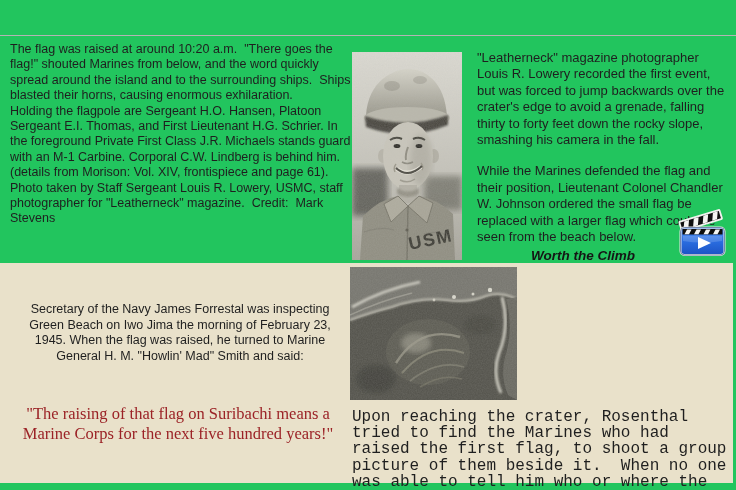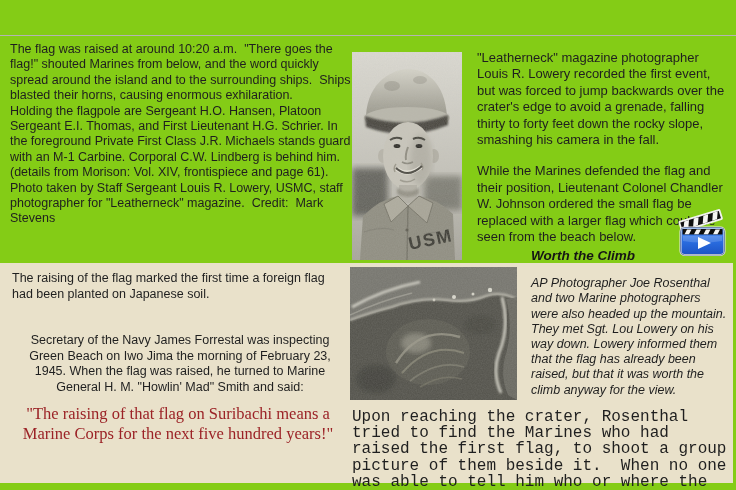--- a/index.html
+++ b/index.html
@@ -4,7 +4,7 @@
 <style>
   html,body{margin:0;padding:0;background:#ffffff;}
   .page{
-    position:relative;width:736px;height:490px;background:#84cc16;overflow:hidden;
+    position:relative;width:736px;height:490px;background:#22c55e;overflow:hidden;
     font-family:"Liberation Sans","DejaVu Sans",sans-serif;color:#1f1f1f;
   }
   .divider{position:absolute;top:35px;left:0;width:736px;height:1px;background:#b4b4b4;}

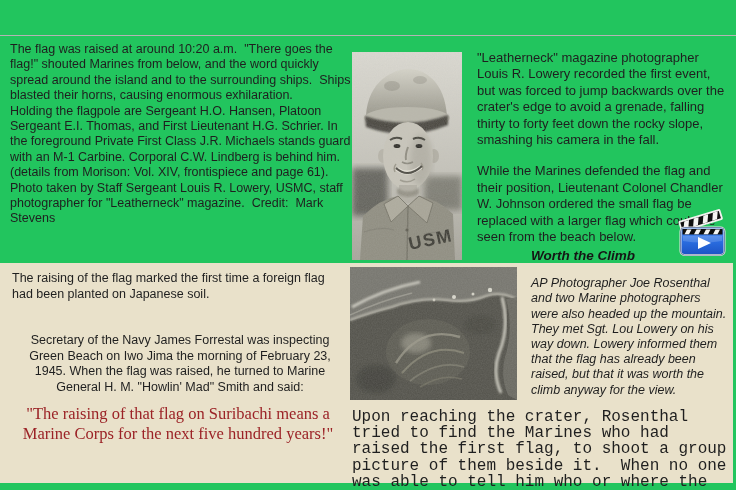--- a/index.html
+++ b/index.html
@@ -138,7 +138,6 @@
   <div class="beige"></div>
 
   <div class="bottom-left">
-    <p class="para p1">The raising of the flag marked the first time a foreign flag had been planted on Japanese soil.</p>
     <p class="para p2">Secretary of the Navy James Forrestal was inspecting Green Beach on Iwo Jima the morning of February 23, 1945. When the flag was raised, he turned to Marine General H. M. "Howlin' Mad" Smith and said:</p>
   </div>
   <p class="quote">"The raising of that flag on Suribachi means a Marine Corps for the next five hundred years!"</p>

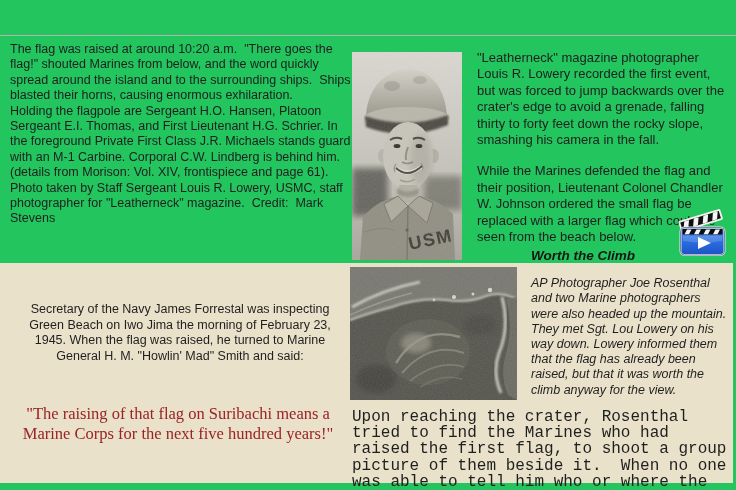--- a/index.html
+++ b/index.html
@@ -181,7 +181,6 @@
 
   <div class="worth">
     <h3>Worth the Climb</h3>
-    <p class="para">AP Photographer Joe Rosenthal and two Marine photographers were also headed up the mountain.  They met Sgt. Lou Lowery on his way down. Lowery informed them that the flag has already been raised, but that it was worth the climb anyway for the view.</p>
   </div>
 
   <p class="para bottom-para">Upon reaching the crater, Rosenthal tried to find the Marines who had raised the first flag, to shoot a group picture of them beside it.  When no one was able to tell him who or where the original flag raisers were, Rosenthal turned his attention to the Marines preparing to raise the second, larger flag.</p>

